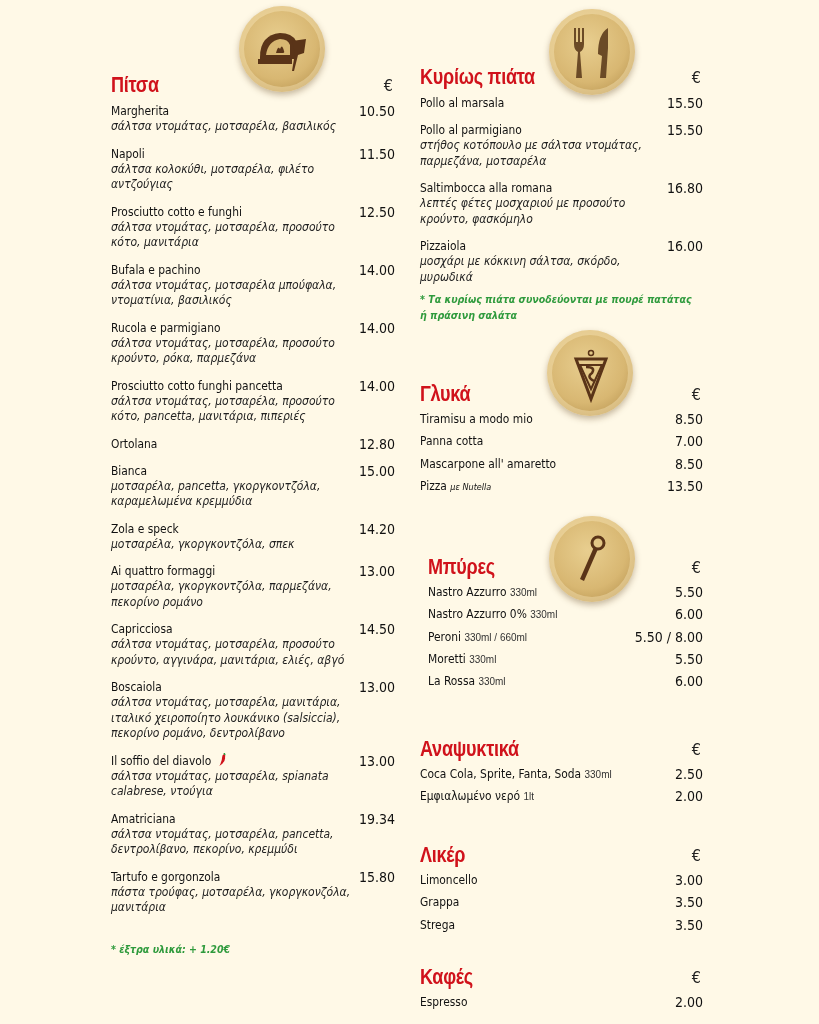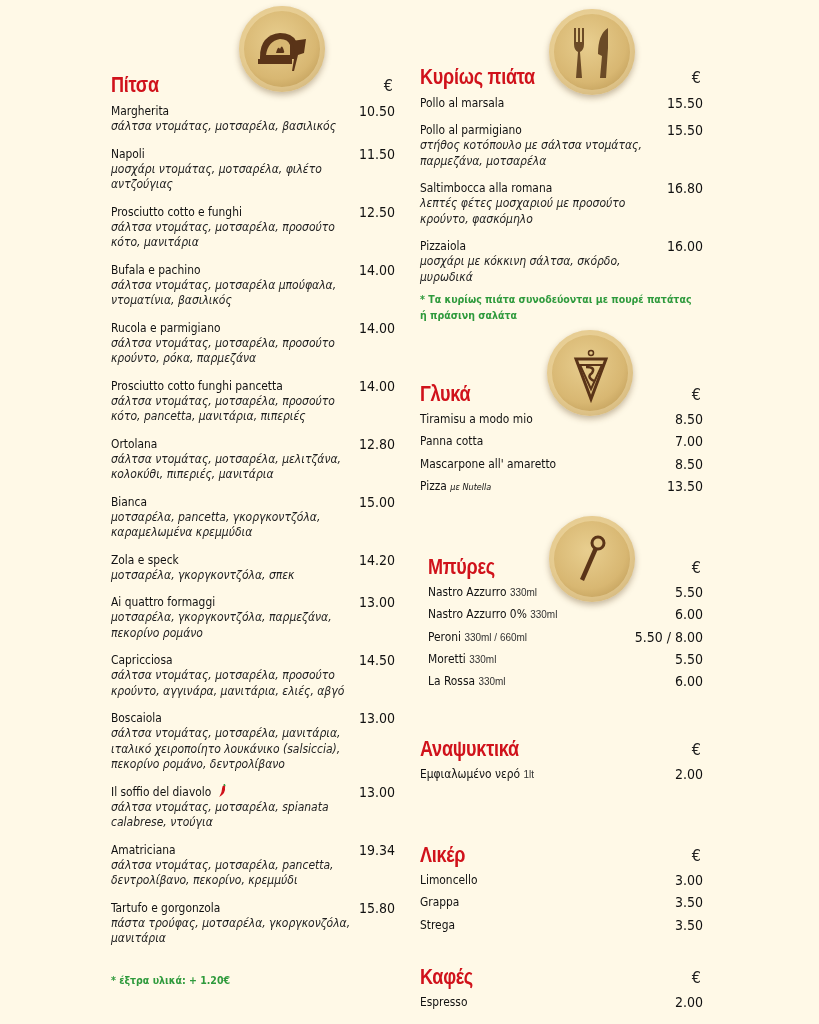--- a/index.html
+++ b/index.html
@@ -90,7 +90,7 @@
         <div class="item">
           <div class="item-name">Napoli</div>
           <div class="item-price">11.50</div>
-          <div class="item-desc">μοσχάρι ντομάτας, μοτσαρέλα, φιλέτο αντζούγιας</div>
+          <div class="item-desc">σάλτσα κολοκύθι, μοτσαρέλα, φιλέτο αντζούγιας</div>
         </div>
         <div class="item">
           <div class="item-name">Prosciutto cotto e funghi</div>

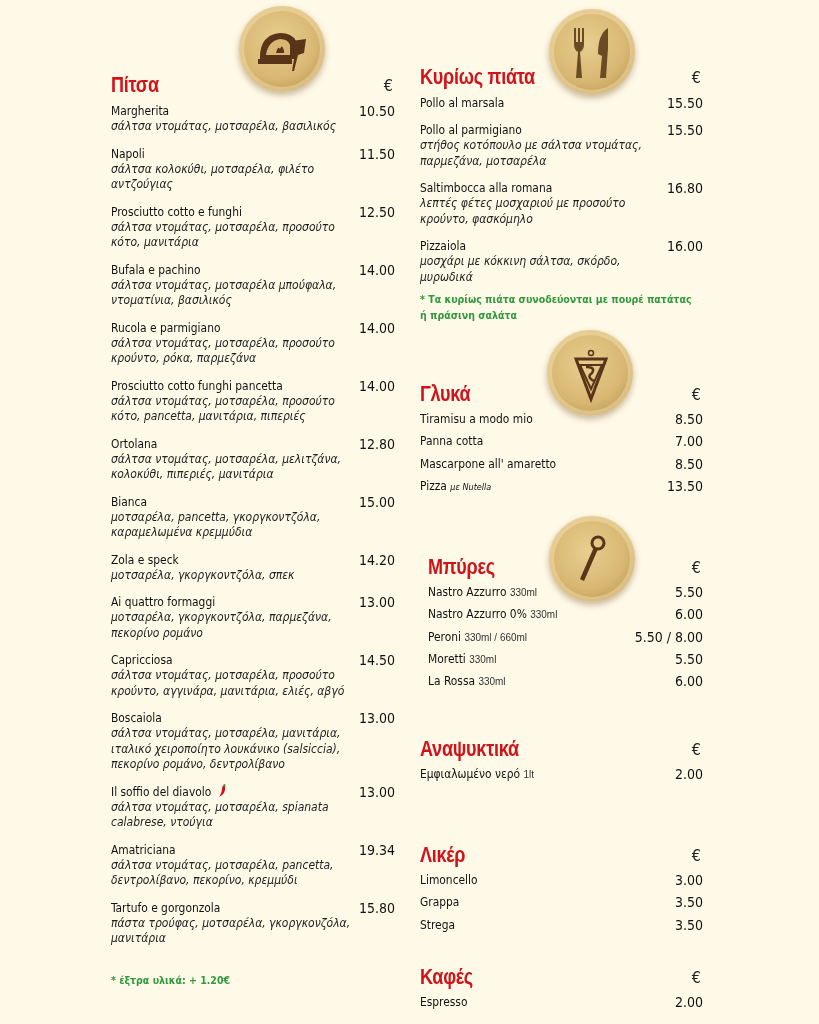--- a/index.html
+++ b/index.html
@@ -31,7 +31,7 @@
   .small-note { font-style:italic; font-size:9.5px; }
   .volume { font-size:10.5px; font-family:"Liberation Sans Narrow","Liberation Sans", sans-serif; color:#333; }
   .note {
-    font-weight:bold; font-size:10.5px; line-height:16px; color:#2E9A3C;
+    font-style:italic; font-weight:bold; font-size:10.5px; line-height:16px; color:#2E9A3C;
   }
   .badge {
     position:absolute; width:86px; height:86px; border-radius:50%;

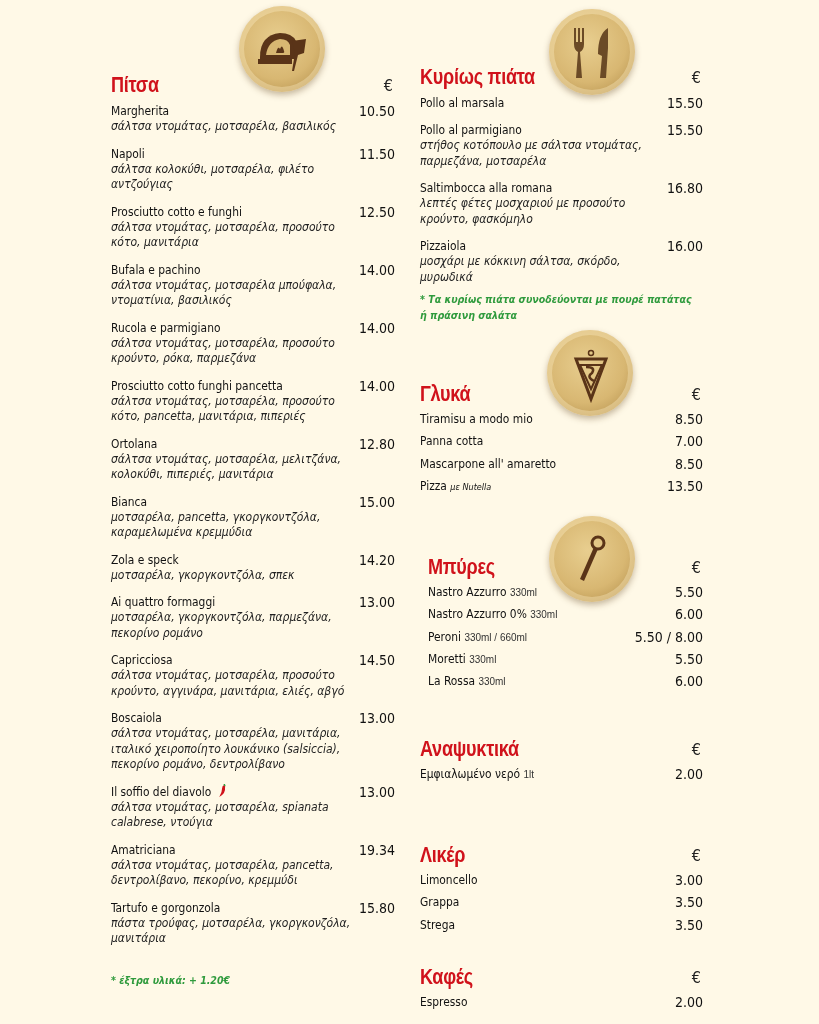--- a/index.html
+++ b/index.html
@@ -115,7 +115,6 @@
         <div class="item">
           <div class="item-name">Ortolana</div>
           <div class="item-price">12.80</div>
-          <div class="item-desc">σάλτσα ντομάτας, μοτσαρέλα, μελιτζάνα, κολοκύθι, πιπεριές, μανιτάρια</div>
         </div>
         <div class="item">
           <div class="item-name">Bianca</div>

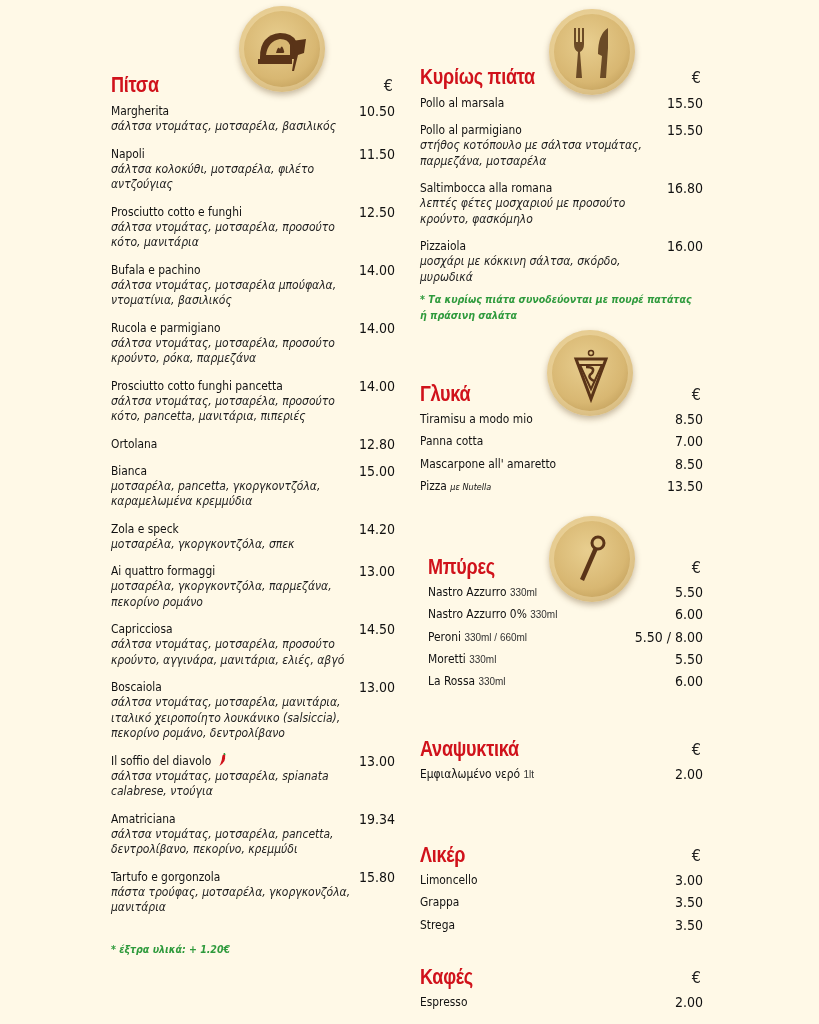--- a/index.html
+++ b/index.html
@@ -256,6 +256,10 @@
     </div>
     <div id="softdrinks-list">
         <div class="item">
+          <div class="item-name"><span>Coca Cola, Sprite, Fanta, Soda</span> <span class="volume">330ml</span></div>
+          <div class="item-price">2.50</div>
+        </div>
+        <div class="item">
           <div class="item-name"><span>Εμφιαλωμένο νερό</span> <span class="volume">1lt</span></div>
           <div class="item-price">2.00</div>
         </div>

